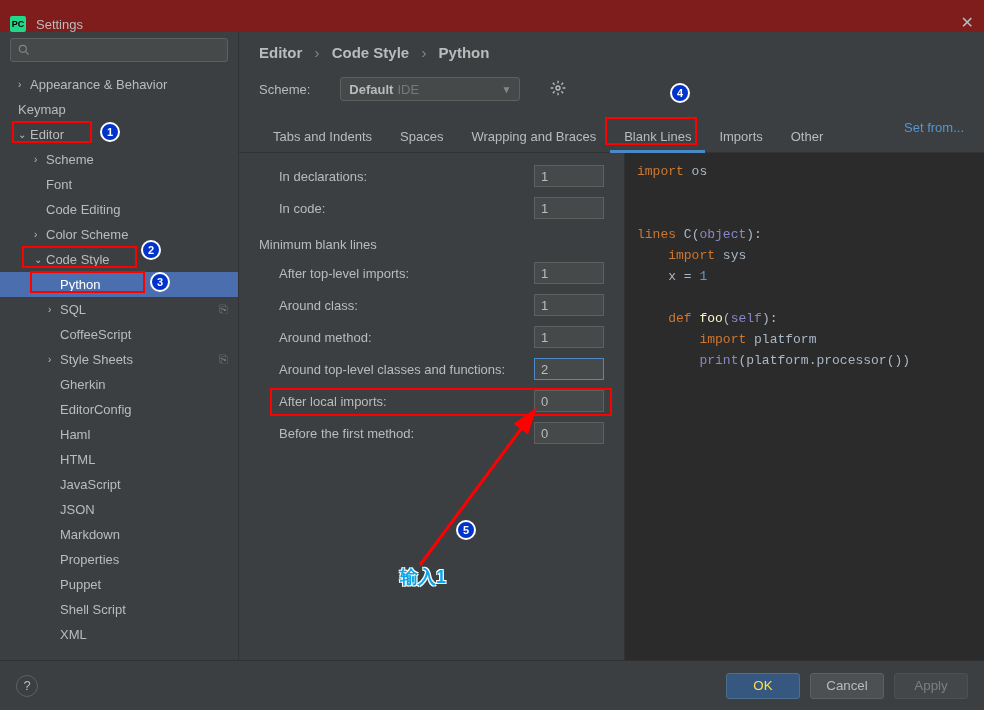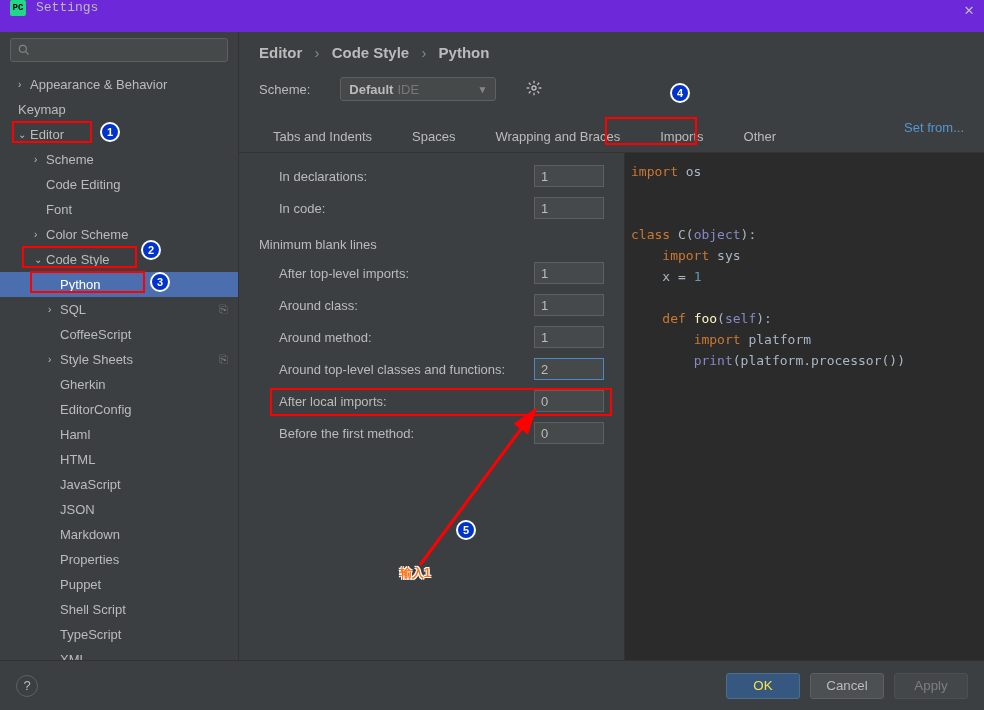--- a/index.html
+++ b/index.html
@@ -5,7 +5,7 @@
     * { margin: 0; padding: 0; box-sizing: border-box; }
     body { font-family: "Segoe UI", Arial, sans-serif; font-size: 13px; color: #bbbbbb; background: #3c3f41; width: 984px; height: 710px; overflow: hidden; position: relative; }
     
-    .titlebar { height: 32px; display: flex; align-items: flex-start; padding: 0 10px; background: #6d28d9; font-family: Liberation Mono, monospace; }
+    .titlebar { height: 32px; display: flex; align-items: flex-end; padding: 0 10px; background: #7f1d1d; }
     .titlebar .logo { width: 16px; height: 16px; background: #21d789; border-radius: 2px; display: flex; align-items: center; justify-content: center; font-size: 9px; font-weight: bold; color: #000; margin-right: 10px; }
     .titlebar .title { flex: 1; color: #bbbbbb; }
     .titlebar .close { color: #bbbbbb; cursor: pointer; font-size: 16px; }

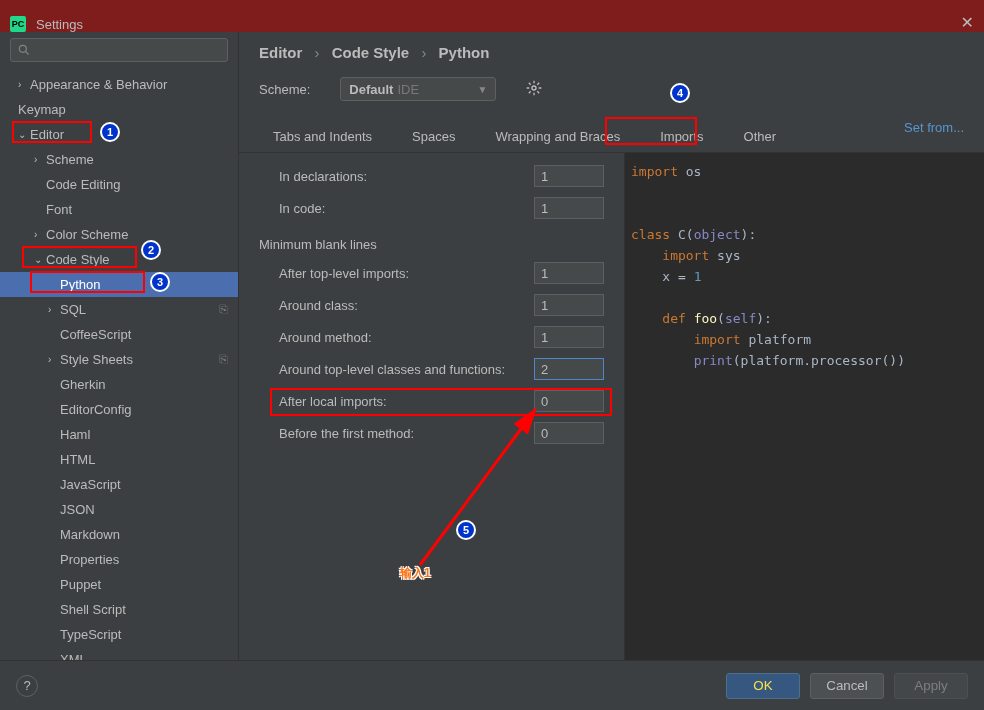--- a/index.html
+++ b/index.html
@@ -34,7 +34,7 @@
     
     .scheme-row { display: flex; align-items: center; padding: 8px 20px 14px; gap: 30px; }
     .scheme-row .label { color: #bbbbbb; }
-    .scheme-select { width: 156px; height: 24px; background: #45494a; border: 1px solid #5e6060; border-radius: 3px; display: flex; align-items: center; padding: 0 8px; justify-content: space-between; }
+    .scheme-select { width: 180px; height: 24px; background: #45494a; border: 1px solid #5e6060; border-radius: 3px; display: flex; align-items: center; padding: 0 8px; justify-content: space-between; }
     .scheme-select .name { color: #bbbbbb; font-weight: bold; }
     .scheme-select .ide { color: #787878; margin-left: 4px; font-weight: normal; }
     .scheme-select .caret { color: #888; font-size: 10px; }

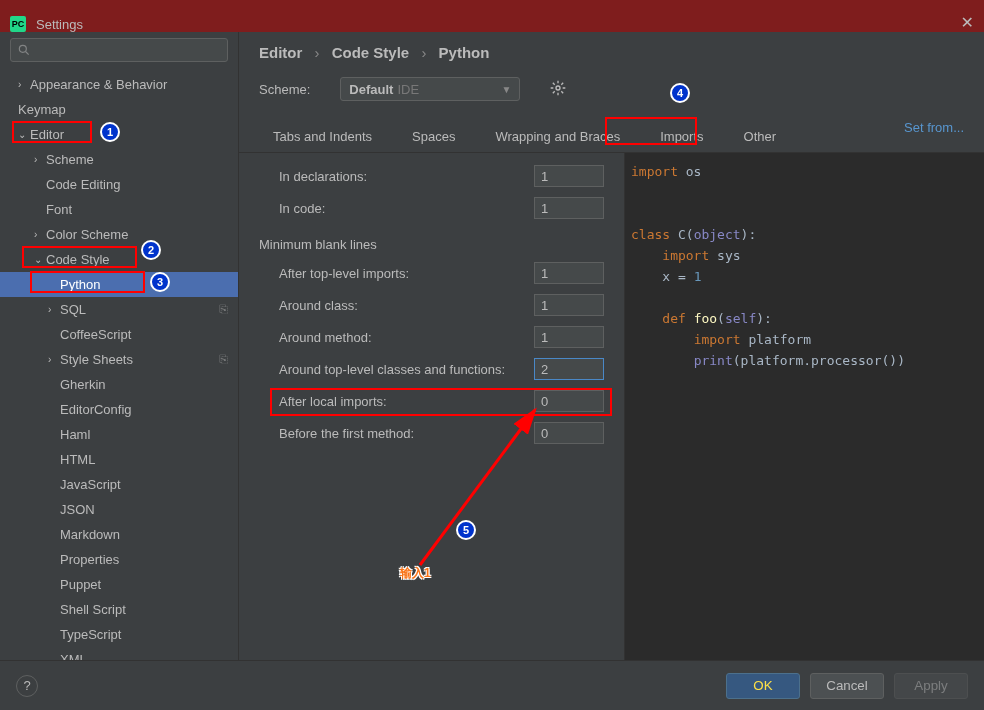--- a/index.html
+++ b/index.html
@@ -41,7 +41,7 @@
     .gear-icon { cursor: pointer; color: #bbbbbb; }
     .set-from { position: absolute; right: 20px; top: 88px; color: #5896cf; cursor: pointer; }
     
-    .tabs { display: flex; padding: 0 20px; border-bottom: 1px solid #323232; gap: 12px; margin-top: 6px; }
+    .tabs { display: flex; padding: 0 20px; border-bottom: 1px solid #323232; gap: 0; margin-top: 6px; }
     .tab { padding: 8px 14px; cursor: pointer; color: #bbbbbb; position: relative; }
     .tab.active { color: #bbbbbb; }
     .tab.active::after { content: ''; position: absolute; left: 0; right: 0; bottom: -1px; height: 3px; background: #4a88c7; }

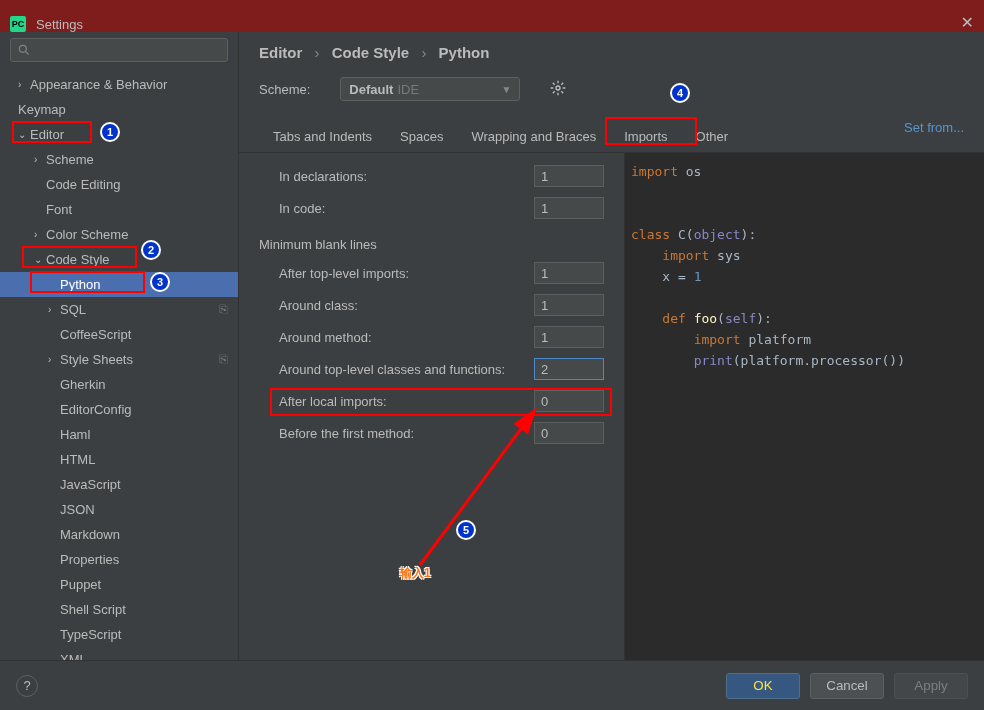--- a/index.html
+++ b/index.html
@@ -206,6 +206,7 @@
         <div class="tab">Tabs and Indents</div>
         <div class="tab">Spaces</div>
         <div class="tab">Wrapping and Braces</div>
+        <div class="tab active">Blank Lines</div>
         <div class="tab">Imports</div>
         <div class="tab">Other</div>
       </div>

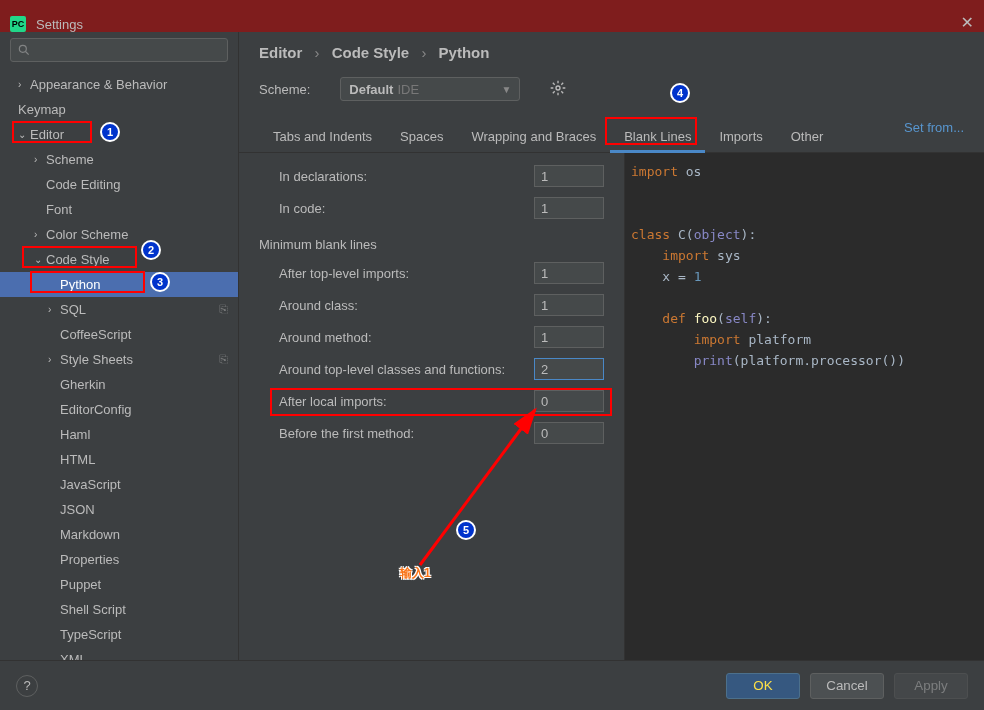--- a/index.html
+++ b/index.html
@@ -55,7 +55,7 @@
     .form-row input.focused { border: 1px solid #4a88c7; background: #45494a; }
     
     .preview { width: 360px; background: #2b2b2b; padding: 8px 0; font-family: "Consolas", monospace; font-size: 13px; line-height: 21px; border-left: 1px solid #323232; overflow: auto; }
-    .preview .line { padding: 0 6px; white-space: pre; }
+    .preview .line { padding: 0 12px; white-space: pre; font-family: Liberation Mono, monospace; }
     .kw { color: #cc7832; }
     .fn { color: #fef9c3; }
     .num { color: #6897bb; }

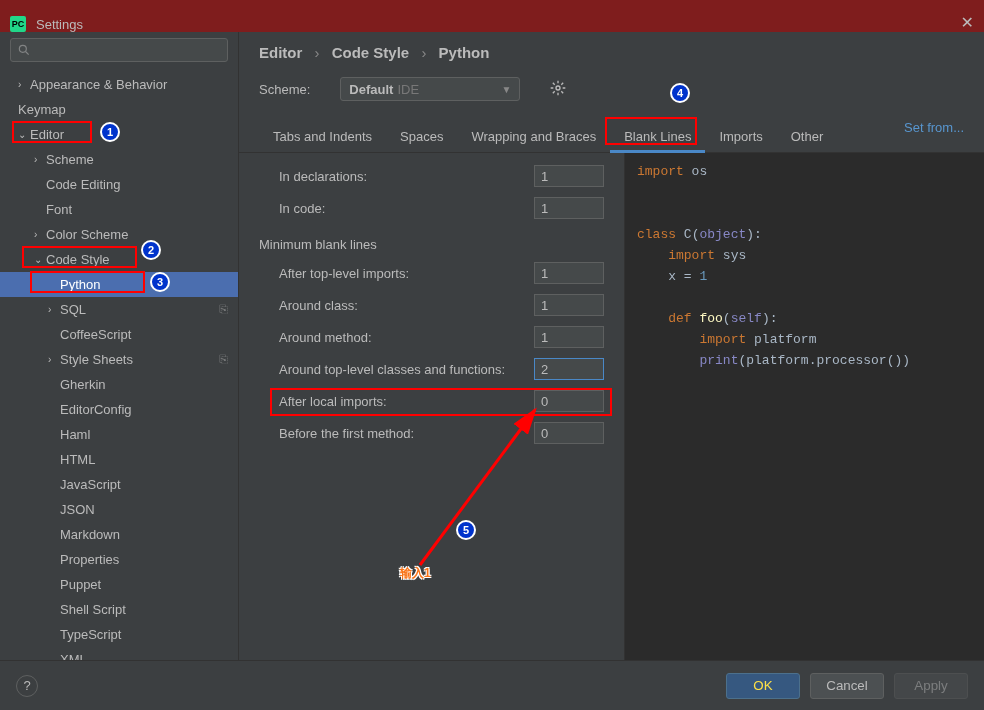--- a/index.html
+++ b/index.html
@@ -110,10 +110,10 @@
           <span class="label">Scheme</span>
         </div>
         <div class="tree-item indent-1 no-arrow">
+          <span class="label">Font</span>
+        </div>
+        <div class="tree-item indent-1 no-arrow">
           <span class="label">Code Editing</span>
-        </div>
-        <div class="tree-item indent-1 no-arrow">
-          <span class="label">Font</span>
         </div>
         <div class="tree-item indent-1">
           <span class="arrow">›</span>

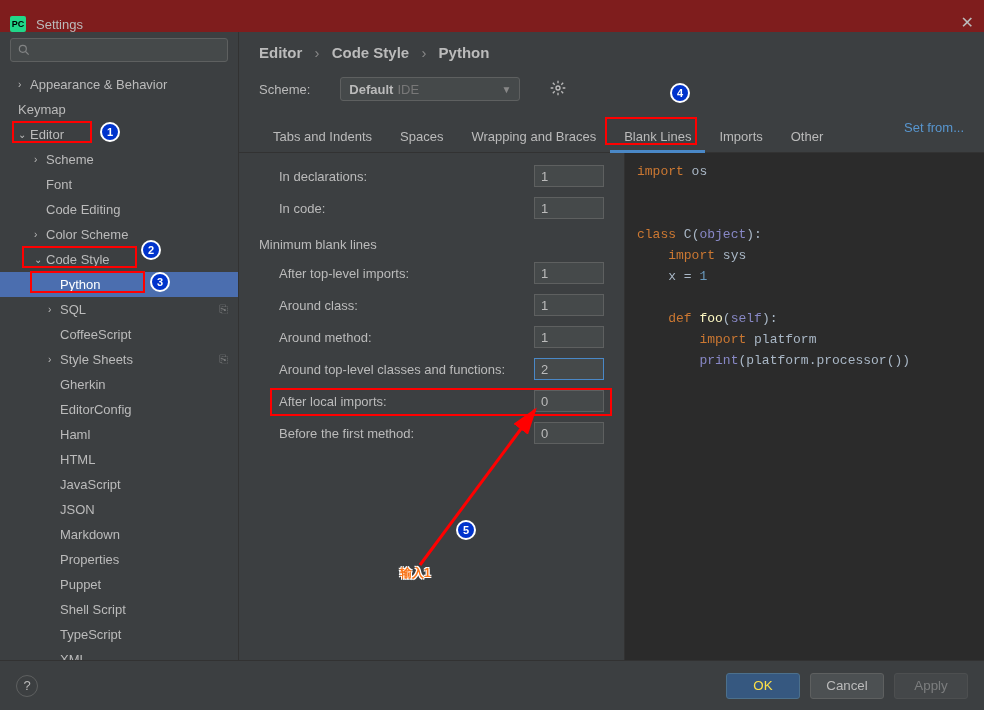--- a/index.html
+++ b/index.html
@@ -255,7 +255,7 @@
           <div class="line"><span class="kw">import</span><span class="plain"> os</span></div>
           <div class="line">&nbsp;</div>
           <div class="line">&nbsp;</div>
-          <div class="line"><span class="kw">class </span><span class="plain">C</span><span class="plain">(</span><span class="builtin">object</span><span class="plain">):</span></div>
+          <div class="line"><span class="kw">lines </span><span class="plain">C</span><span class="plain">(</span><span class="builtin">object</span><span class="plain">):</span></div>
           <div class="line"><span class="plain">    </span><span class="kw">import</span><span class="plain"> sys</span></div>
           <div class="line"><span class="plain">    x = </span><span class="num">1</span></div>
           <div class="line">&nbsp;</div>

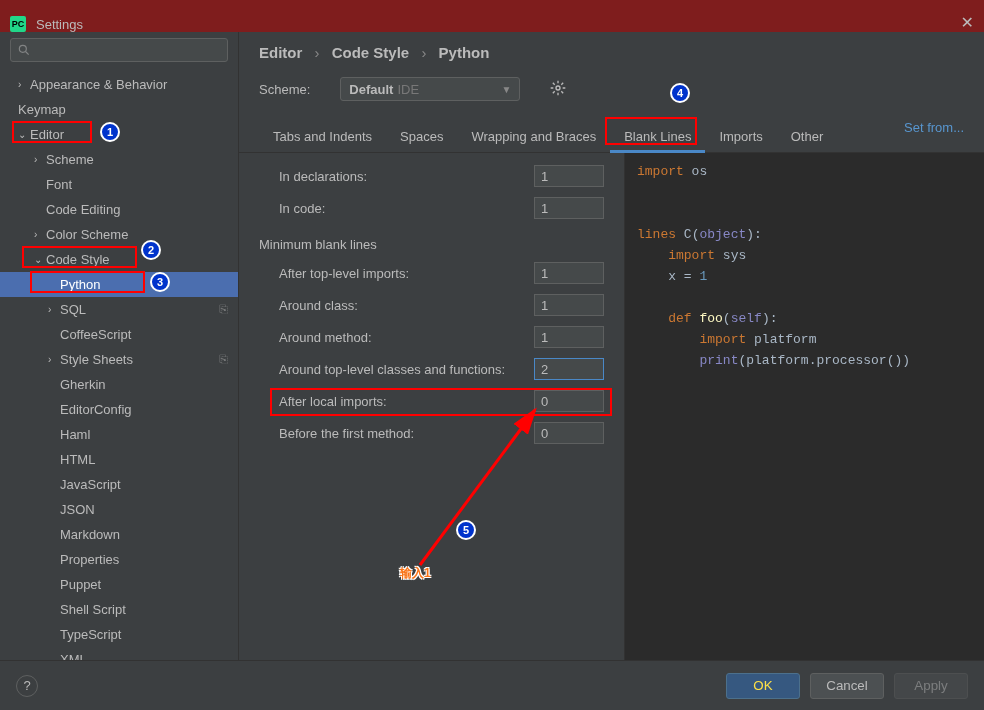--- a/index.html
+++ b/index.html
@@ -71,7 +71,7 @@
     
     .annot-box { position: absolute; border: 2px solid #ff0000; pointer-events: none; }
     .annot-badge { position: absolute; width: 20px; height: 20px; border-radius: 50%; background: #0033cc; border: 2px solid #fff; color: #fff; font-size: 11px; font-weight: bold; display: flex; align-items: center; justify-content: center; pointer-events: none; z-index: 100; }
-    .annot-text { position: absolute; color: #f97316; font-weight: bold; font-size: 12px; pointer-events: none; text-shadow: 1px 1px 0 #fff, -1px -1px 0 #fff, 1px -1px 0 #fff, -1px 1px 0 #fff; }
+    .annot-text { position: absolute; color: #0ea5e9; font-weight: bold; font-size: 18px; pointer-events: none; text-shadow: 1px 1px 0 #fff, -1px -1px 0 #fff, 1px -1px 0 #fff, -1px 1px 0 #fff; }
     .arrow-svg { position: absolute; pointer-events: none; z-index: 50; }
   </style>
 </head>

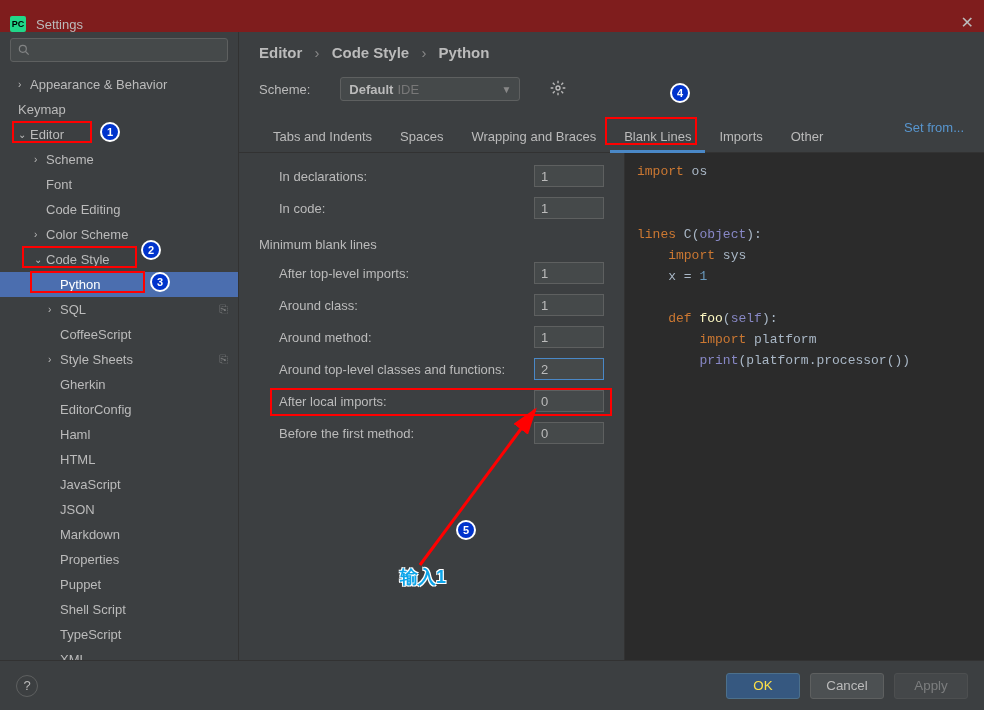--- a/index.html
+++ b/index.html
@@ -170,9 +170,6 @@
           <span class="label">Shell Script</span>
         </div>
         <div class="tree-item indent-2 no-arrow">
-          <span class="label">TypeScript</span>
-        </div>
-        <div class="tree-item indent-2 no-arrow">
           <span class="label">XML</span>
         </div>
       </div>

